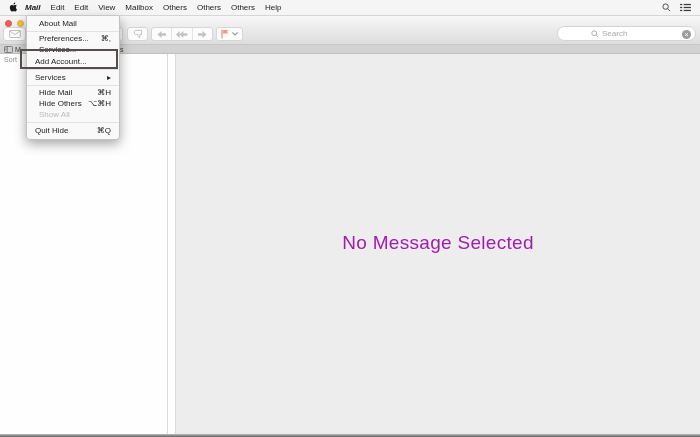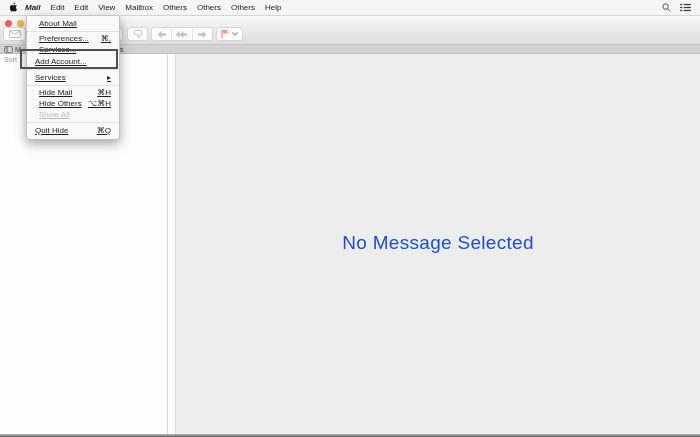--- a/index.html
+++ b/index.html
@@ -63,7 +63,7 @@
           border:1px solid #c2c2c2; border-top:none; border-radius:0 0 4px 4px;
           box-shadow:0 4px 12px rgba(0,0,0,0.35); padding:2px 0 3px 0; z-index:50; }
   .mi { display:flex; align-items:center; justify-content:space-between; height:11px;
-        padding:0 8px 0 12px; font-size:8px; color:#1d1d1d;text-decoration:underline; }
+        padding:0 8px 0 12px; font-size:8px; color:#1d1d1d; }
   .mi.tall { height:12px;padding-left:8px; }
   .mi .sc { color:#1d1d1d; }
   .mi.disabled { color:#b9b9b9; }

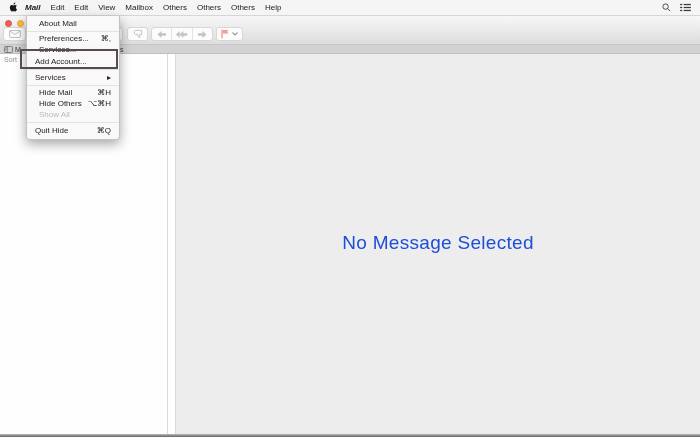--- a/index.html
+++ b/index.html
@@ -178,6 +178,16 @@
       </span>
     </button>
 
+    <div class="search">
+      <span style="margin-right:3px;">
+        <svg width="8" height="8" viewBox="0 0 10 10">
+            <circle cx="4" cy="4" r="3" fill="none" stroke="#a9a9a9" stroke-width="1.2"></circle>
+            <line x1="6.2" y1="6.2" x2="9" y2="9" stroke="#a9a9a9" stroke-width="1.2"></line>
+          </svg>
+      </span>
+      <input placeholder="Search" style="">
+      <span class="search-clear">×</span>
+    </div>
   </div>
 
   <div class="favbar">

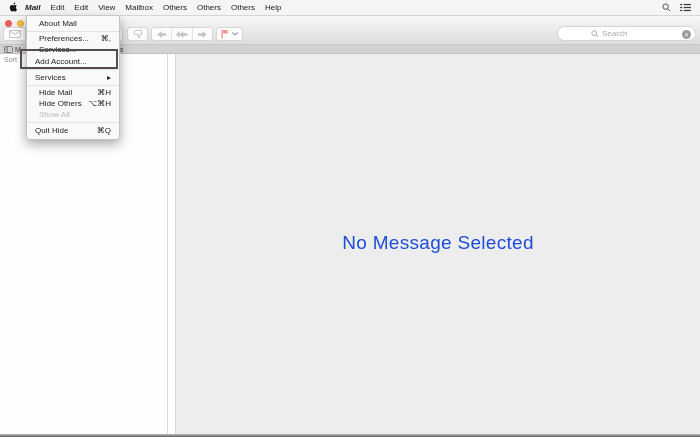--- a/index.html
+++ b/index.html
@@ -53,7 +53,7 @@
   .sort-row { padding:2px 0 0 4px; font-size:7px; color:#8e8e8e; }
   .main-pane { position:absolute; left:175px; top:0; right:0; height:100%; background:#ededed;
                border-left:1px solid #dadada; display:flex; align-items:center; justify-content:center; }
-  .no-msg { font-size:19px; color:#1d4ed8; letter-spacing:0.3px; margin-top:-6px; }
+  .no-msg { font-size:19px; color:#a21caf; letter-spacing:0.3px; margin-top:-6px; }
 
   .bottom-edge { position:absolute; left:0; bottom:0; width:700px; height:3px;
                  background:linear-gradient(#bdbdbd,#606060); z-index:30; }

